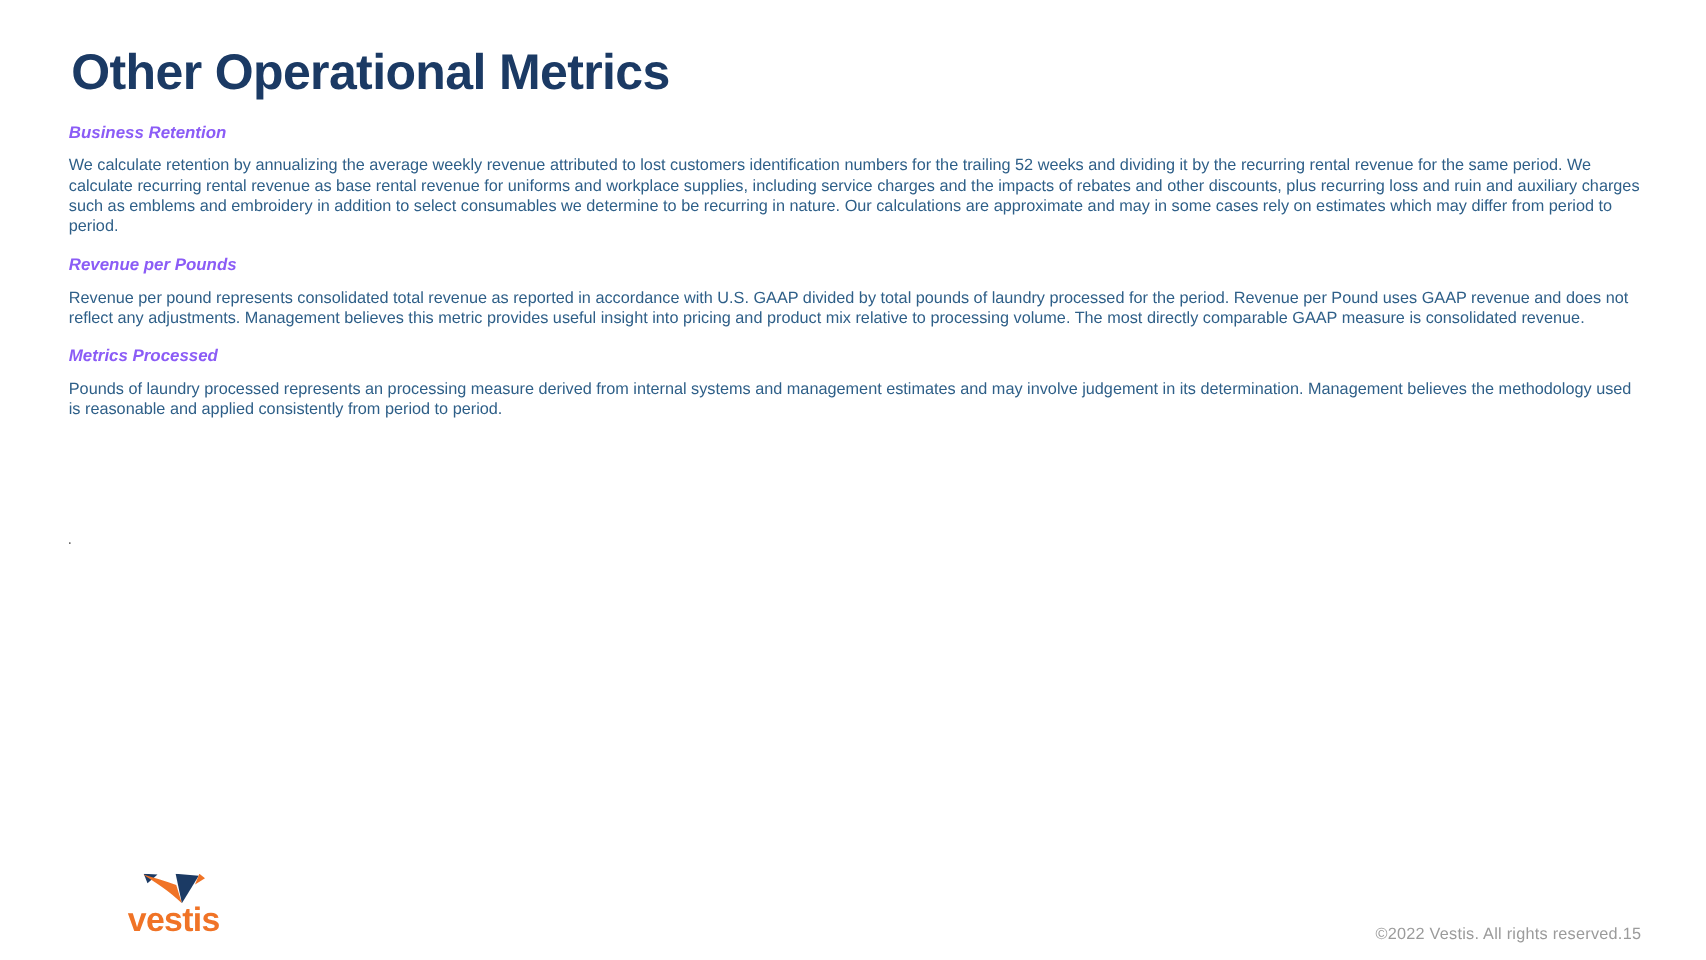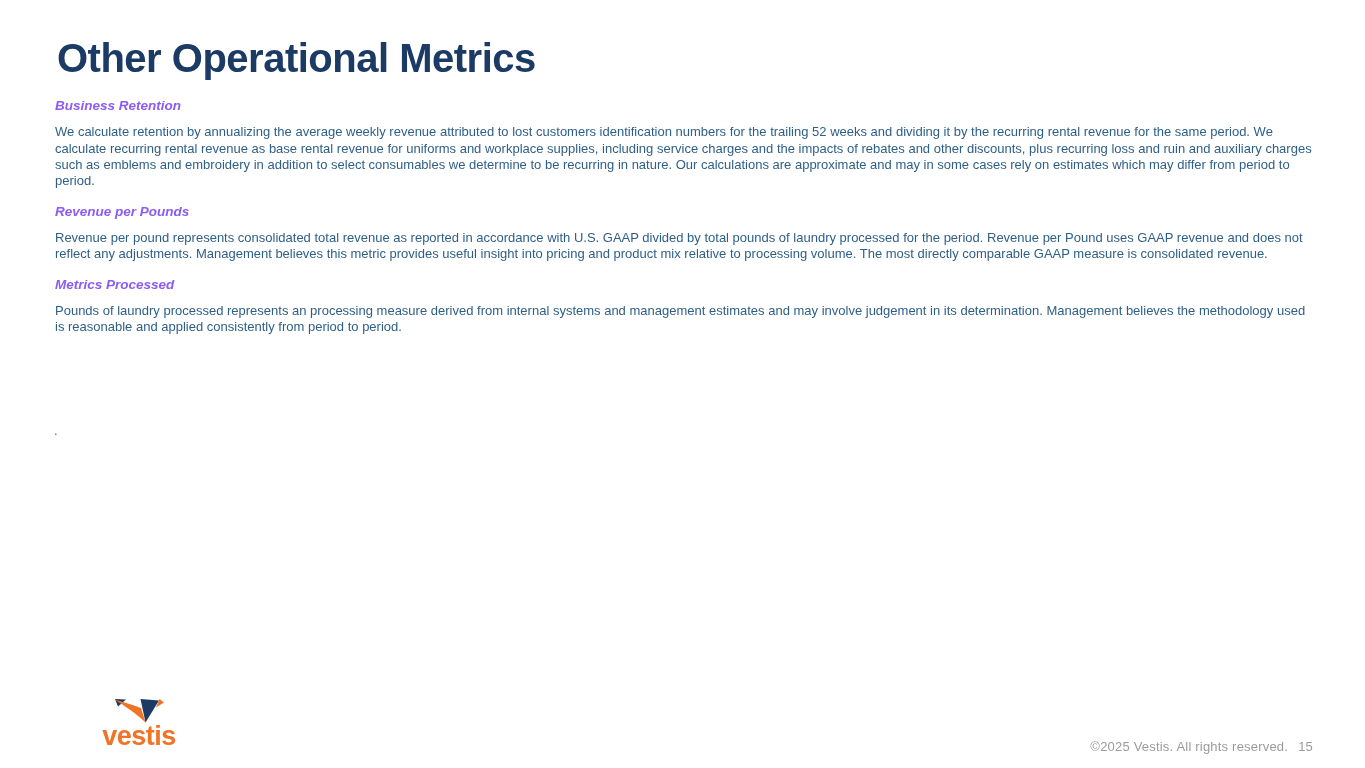--- a/index.html
+++ b/index.html
@@ -118,7 +118,7 @@
   </div>
 
   <div class="footer">
-    <span>©2025 Vestis. All rights reserved.</span><span class="page-number">15</span>
+    <span>©2022 Vestis. All rights reserved.</span><span class="page-number">15</span>
   </div>
 
 </div>

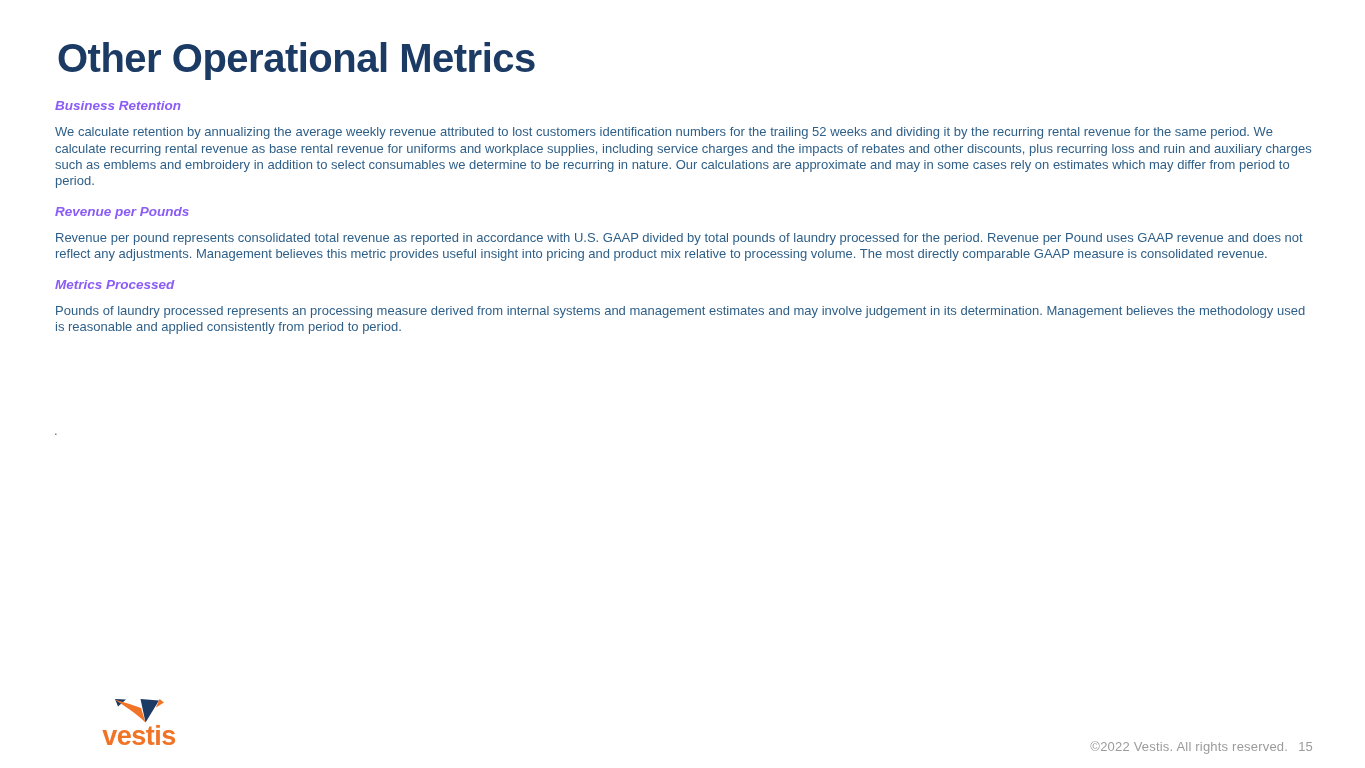--- a/index.html
+++ b/index.html
@@ -84,7 +84,7 @@
     letter-spacing: 0.2px;
   }
   .footer .page-number {
-    margin-left: 10px;
+    margin-left: 0;
   }
 </style>
 </head>

